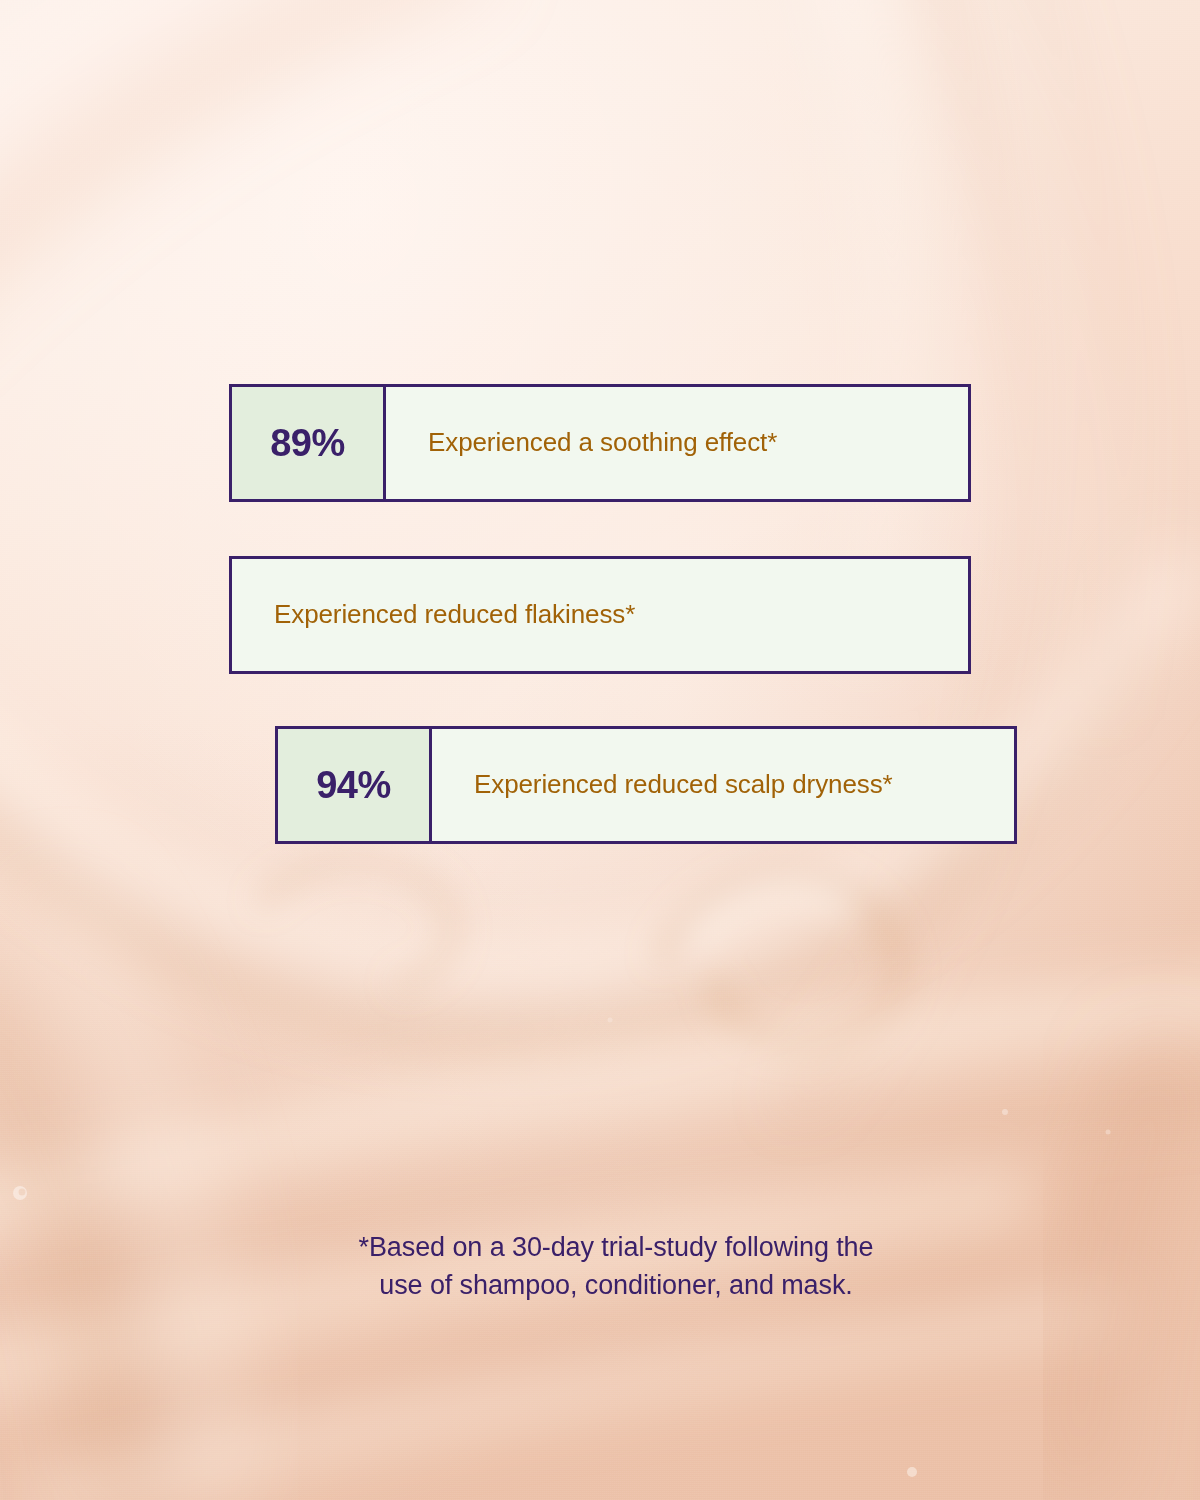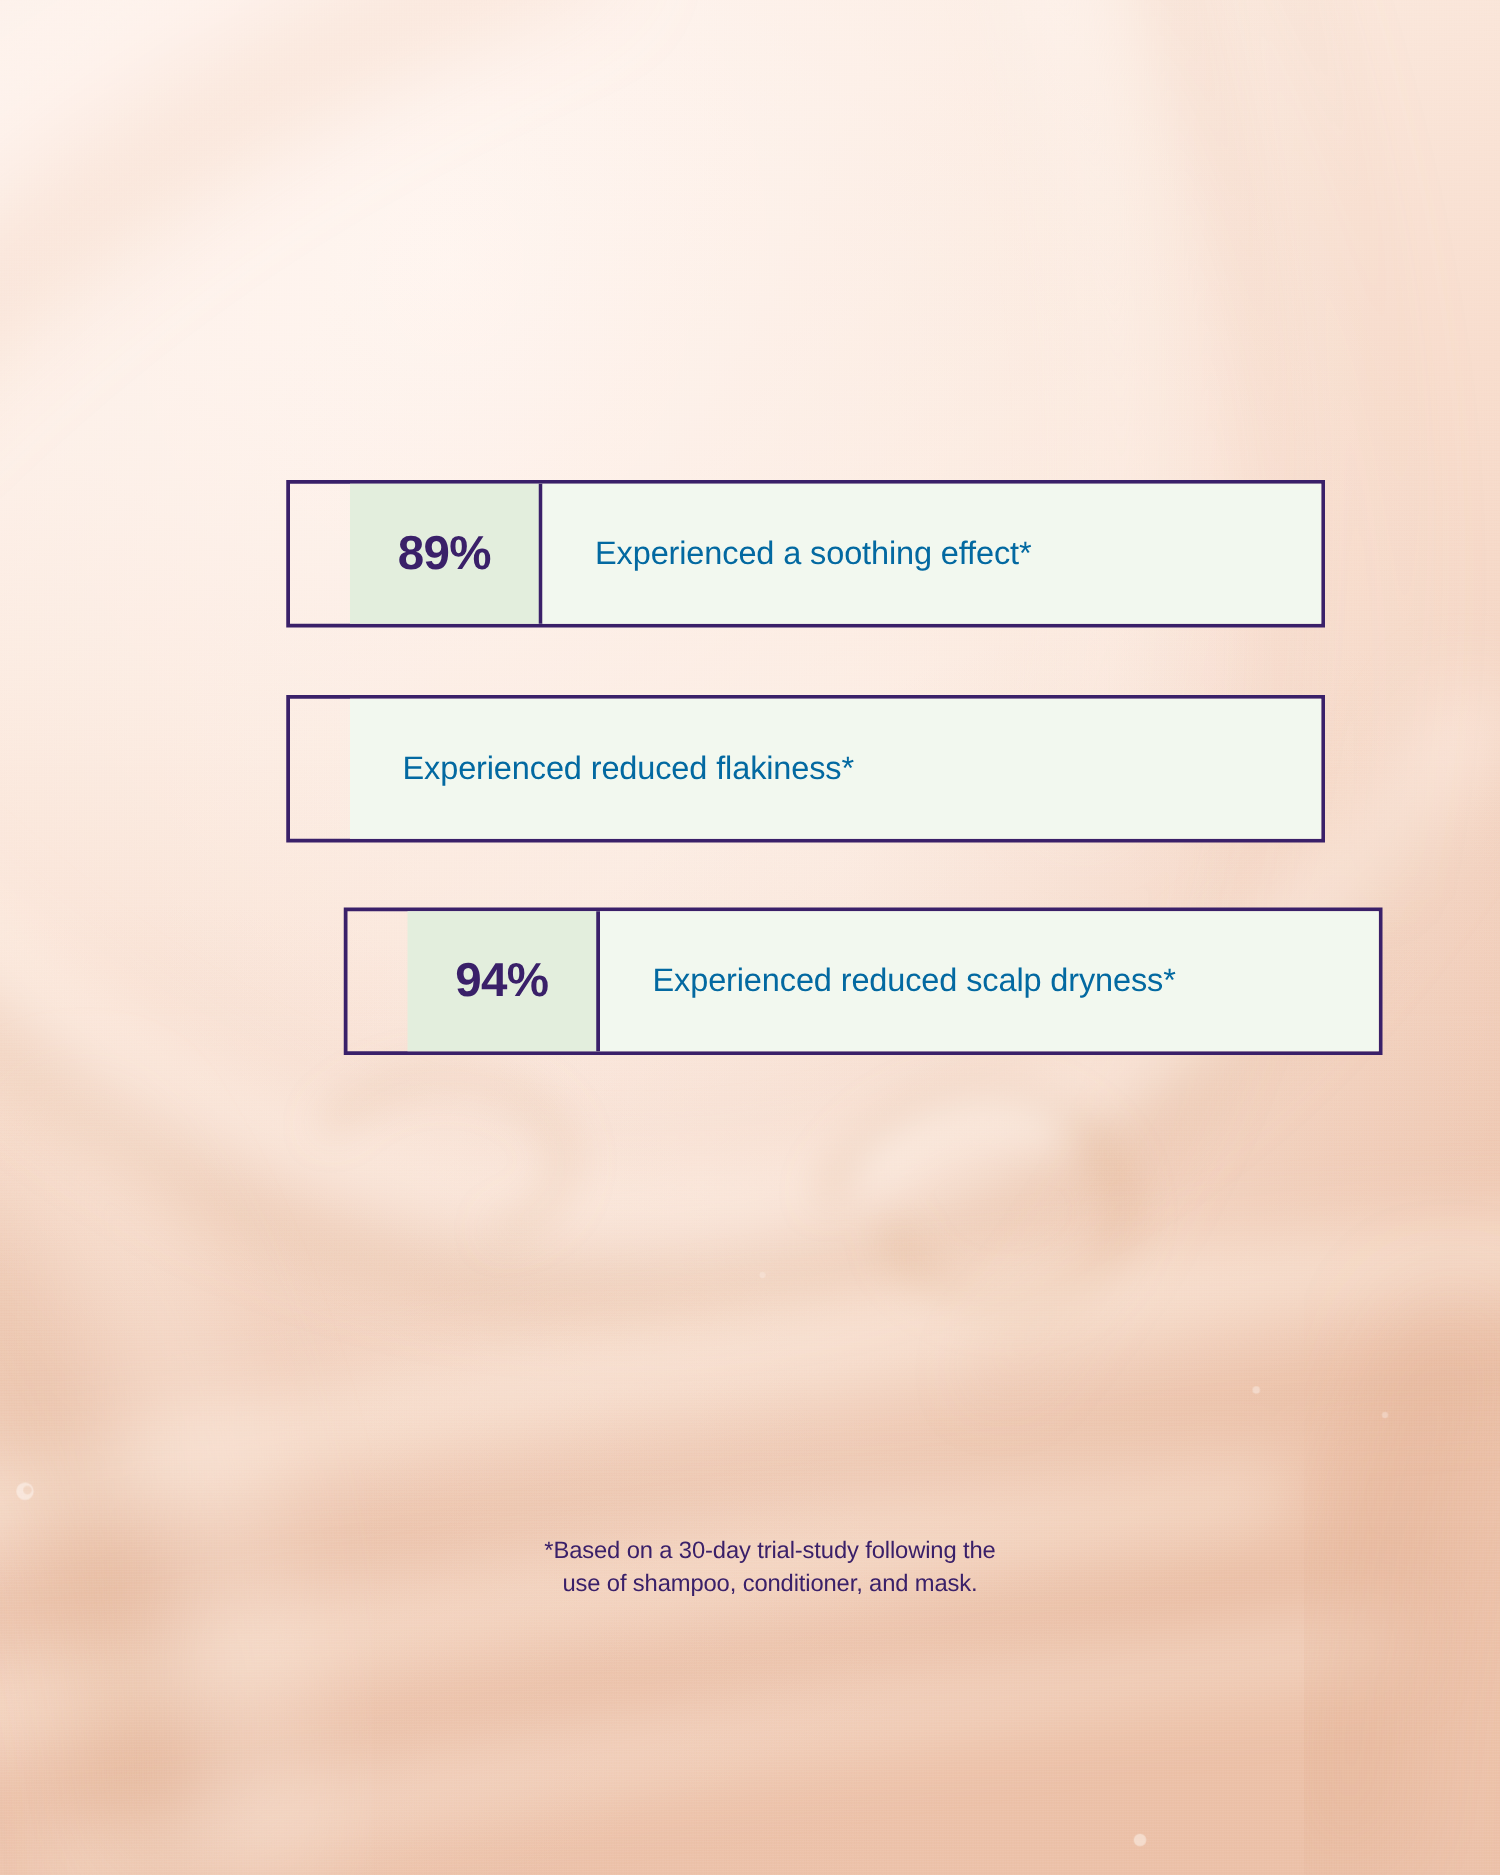--- a/index.html
+++ b/index.html
@@ -50,12 +50,11 @@
   .stat-row {
     position: absolute;
     left: 229px;
-    width: 831px;
+    width: 742px;
     height: 118px;
     border: 3px solid #3a2069;
     display: flex;
     align-items: stretch;
-    padding-left: 48px;
   }
 
   .stat-row.r1 { top: 384px; }

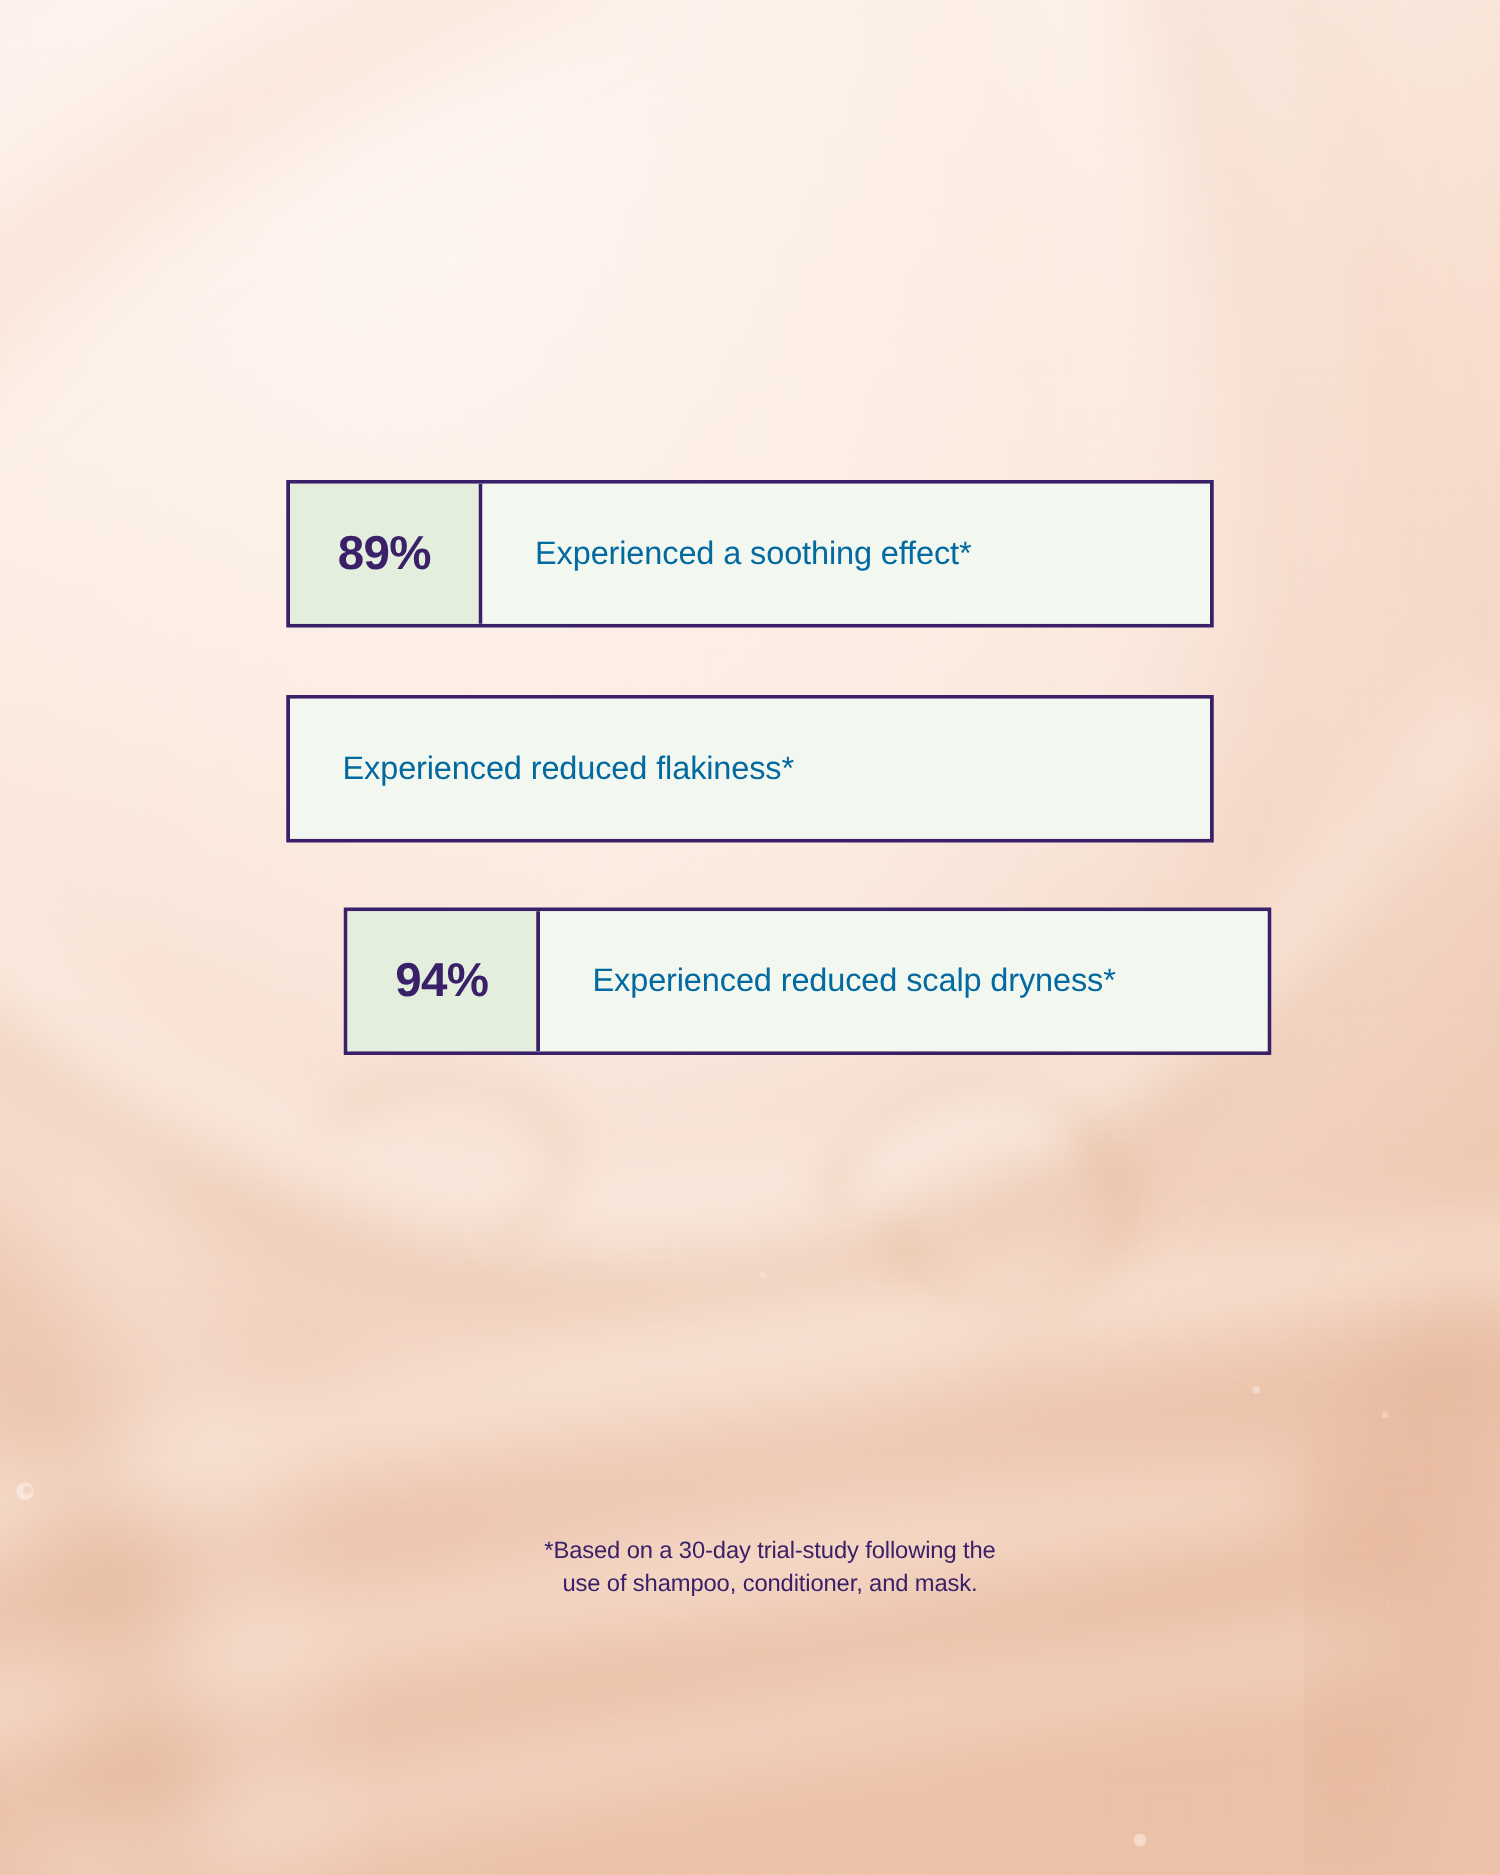--- a/index.html
+++ b/index.html
@@ -90,7 +90,7 @@
   .stat-label {
     font-size: 26px;
     font-weight: 400;
-    color: #0369a1;
+    color: #a16207;
     letter-spacing: -0.1px;
     line-height: 1.2;
   }

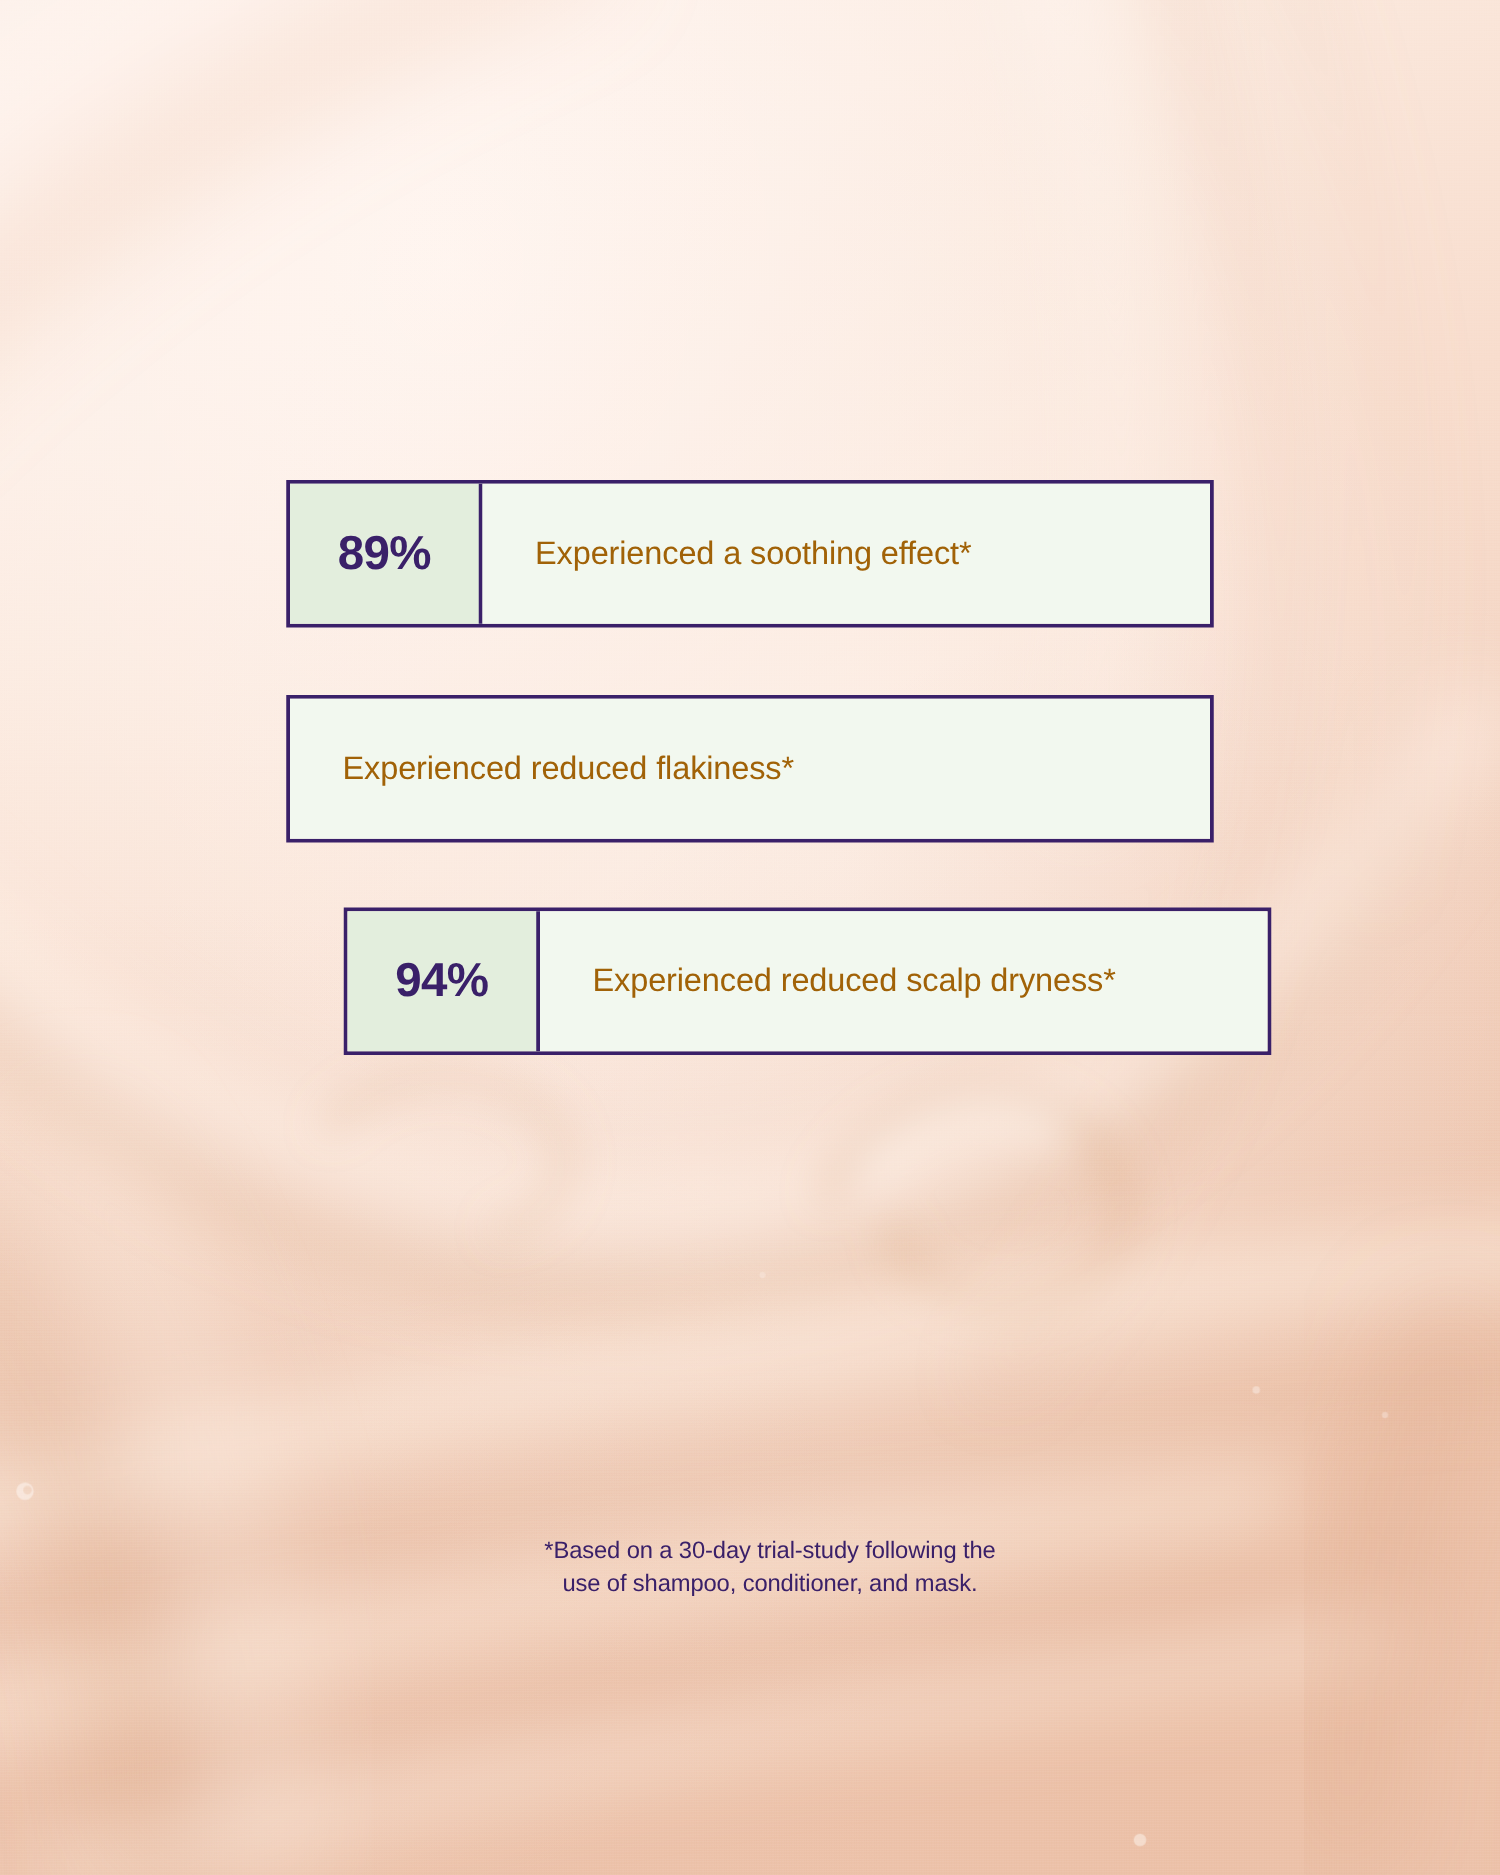--- a/index.html
+++ b/index.html
@@ -103,7 +103,7 @@
     top: 1228px;
     text-align: center;
     color: #3a2069;
-    font-size: 19px;
+    font-size: 27px;
     line-height: 1.42;
     letter-spacing: -0.1px;
     padding-left: 32px;

